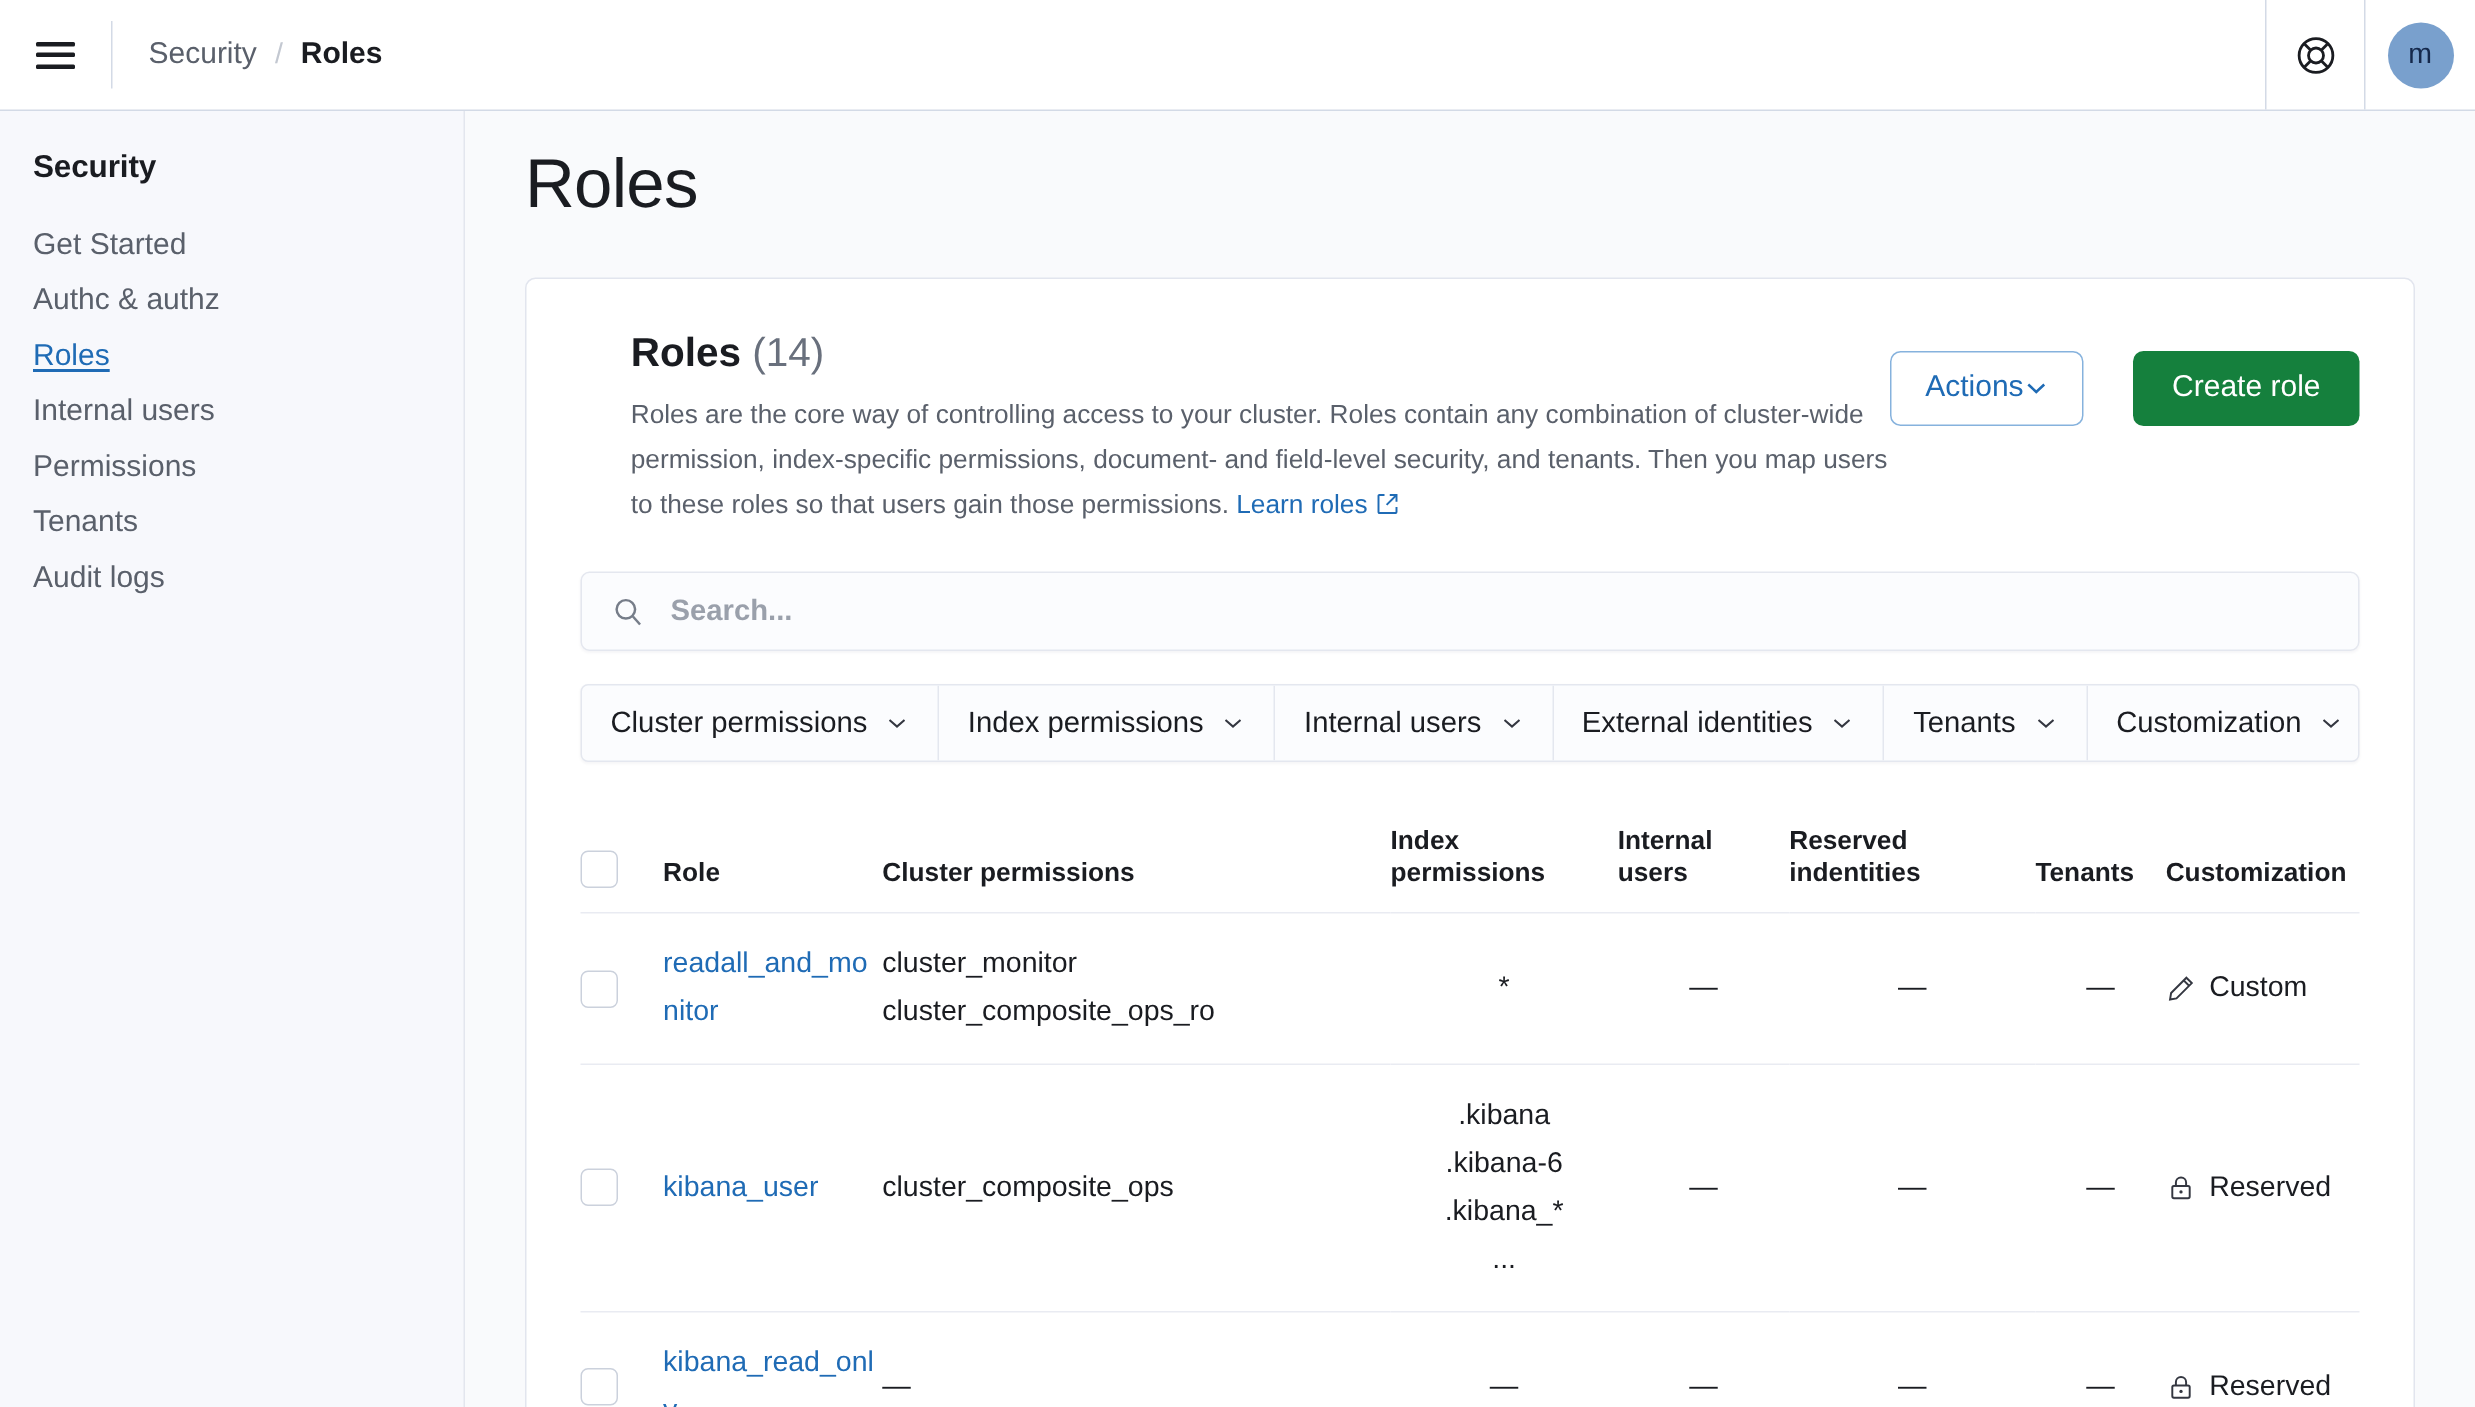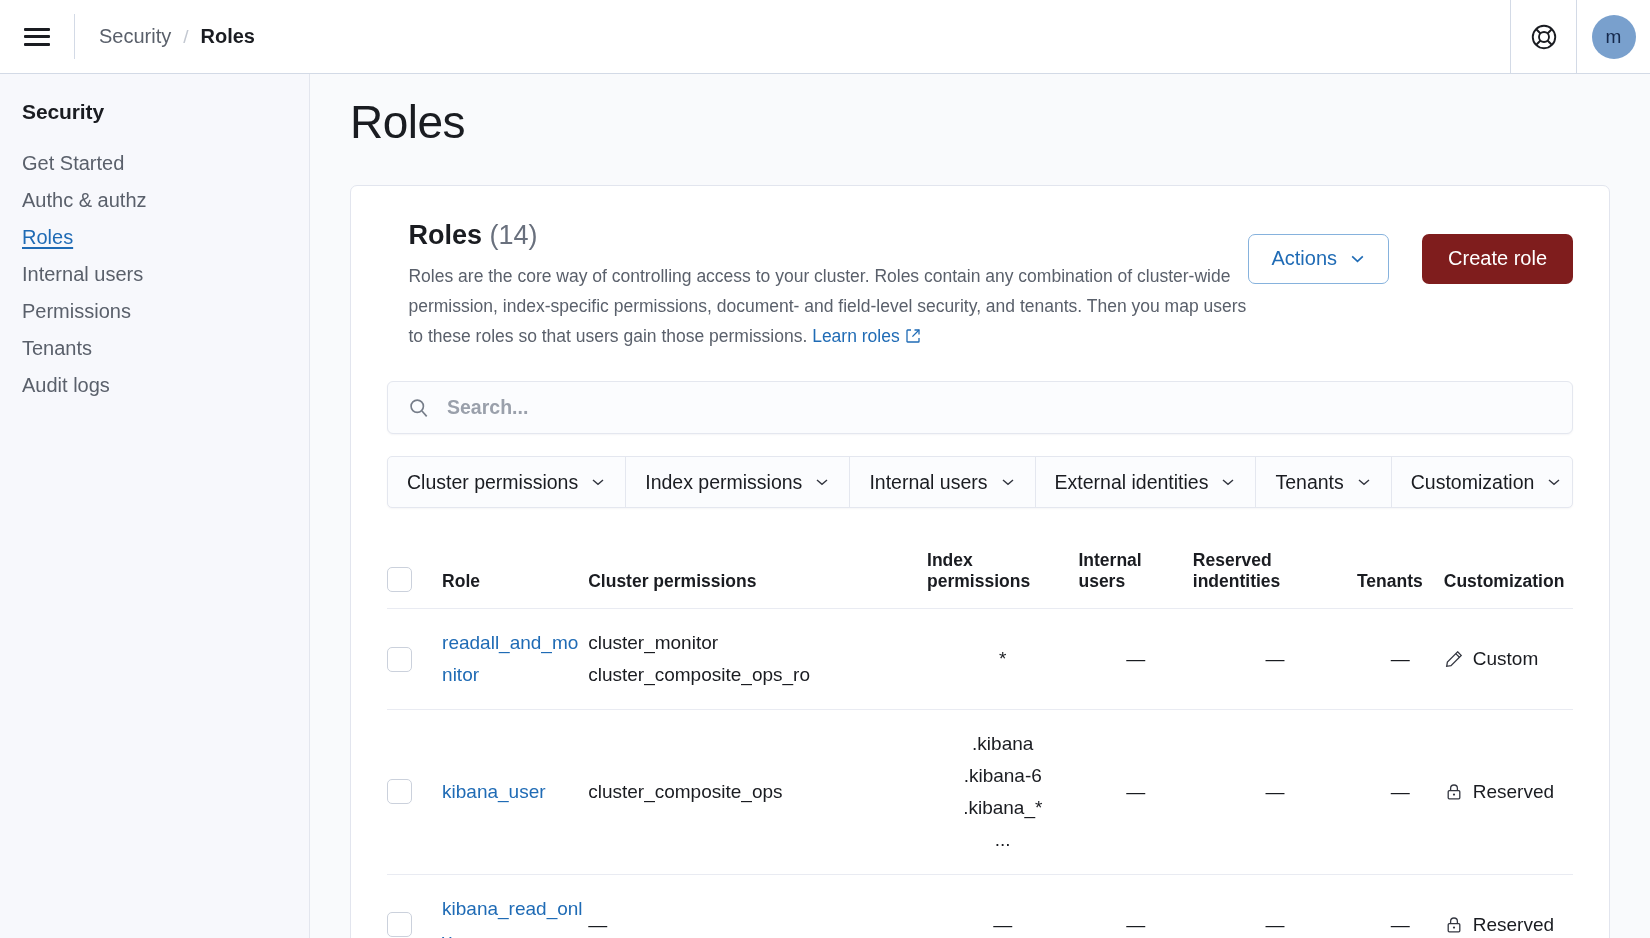--- a/index.html
+++ b/index.html
@@ -119,7 +119,7 @@
   .btn {
     font-family: "Liberation Sans", sans-serif;
     font-size: 20px; border-radius: 7px; cursor: pointer;
-    display: flex; align-items: center; justify-content: center; gap: 12px;
+    display: flex; align-items: center; justify-content: center; 
     white-space: nowrap;
   }
   .btn-actions {

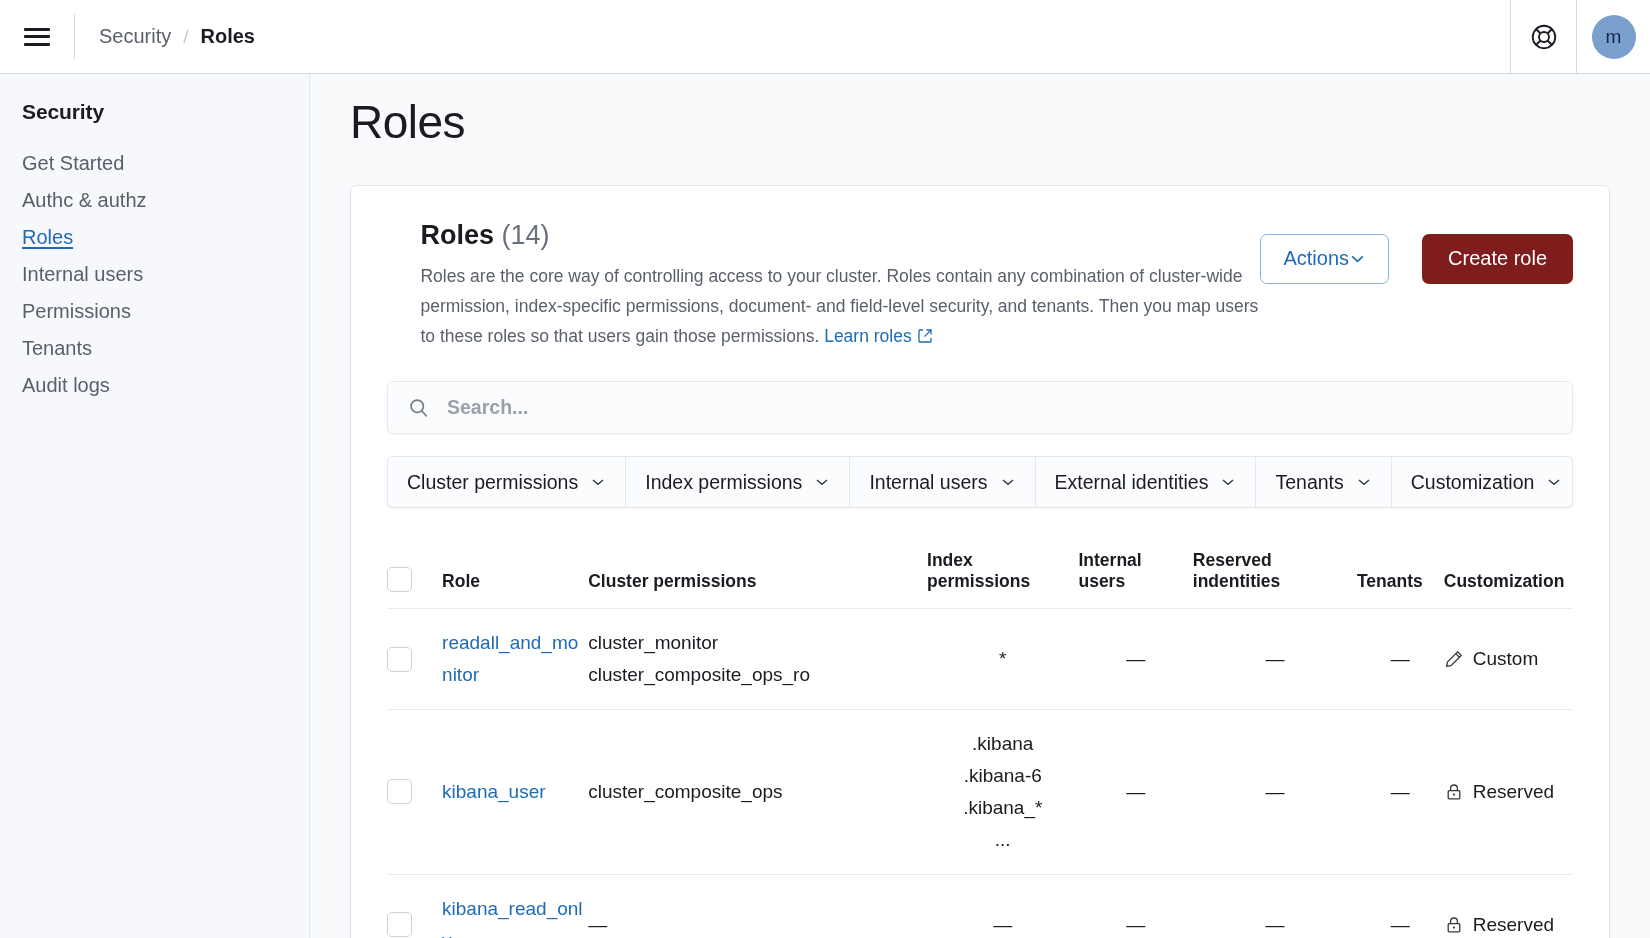--- a/index.html
+++ b/index.html
@@ -128,7 +128,7 @@
     padding: 0 22px; height: 50px;
   }
   .btn-create {
-    background: #7f1d1d; color: #ffffff; border: none;
+    background: #15803d; color: #ffffff; border: none;
     padding: 0 26px; height: 50px;
   }
 

